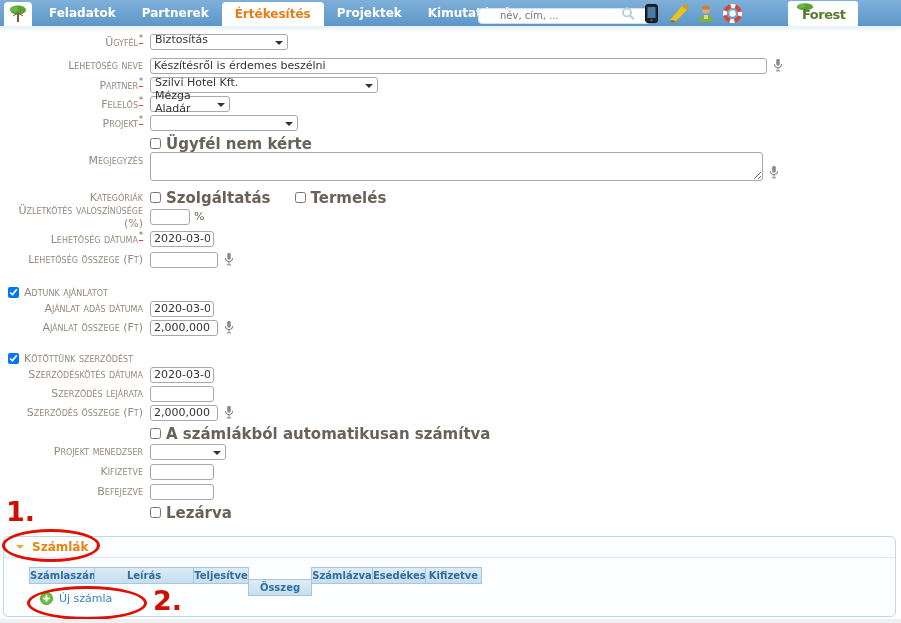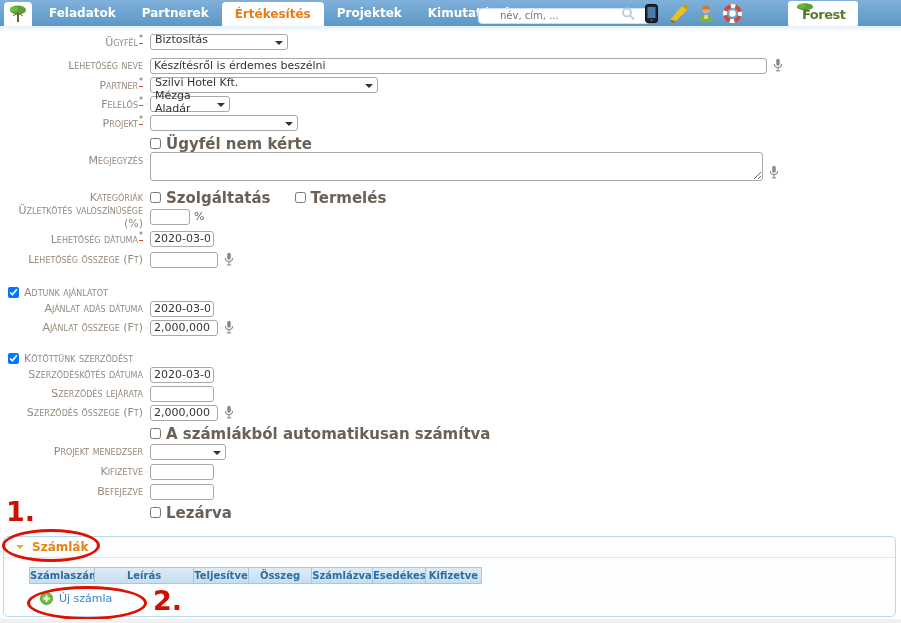--- a/index.html
+++ b/index.html
@@ -60,7 +60,7 @@
   .th:nth-child(1){width:64px;margin-left:0;}
   .th:nth-child(2){width:98px;}
   .th:nth-child(3){width:54px;}
-  .th:nth-child(4){width:62px;}
+  .th:nth-child(4){width:62px;margin-top:12px;}
   .th:nth-child(5){width:60px;}
   .th:nth-child(6){width:52px;}
   .th:nth-child(7){width:55px;}

